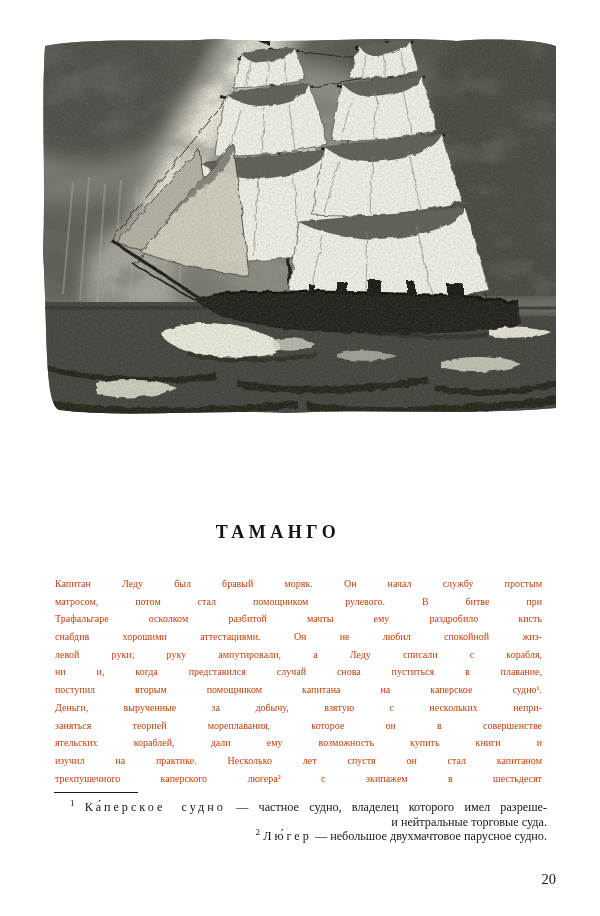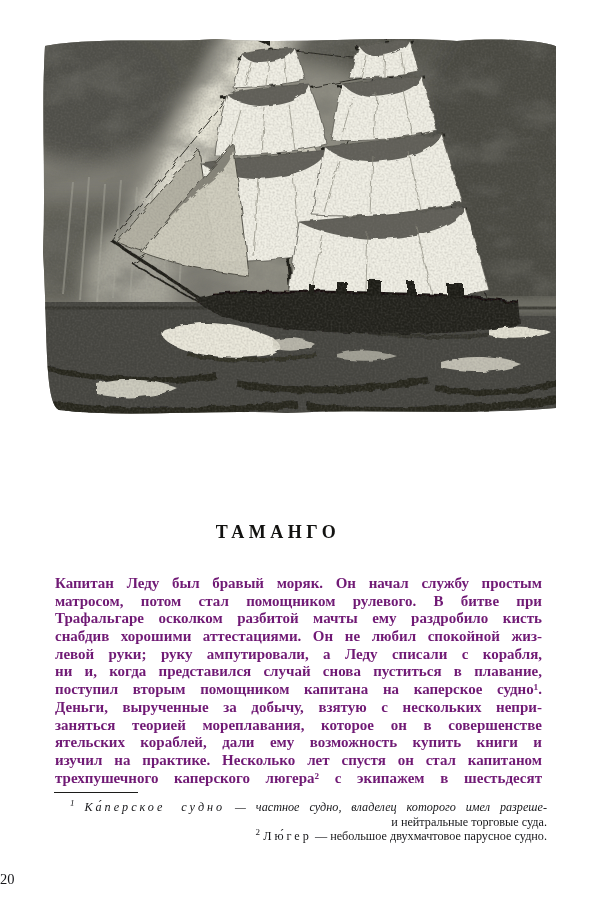--- a/index.html
+++ b/index.html
@@ -33,10 +33,9 @@
     position: absolute;
     left: 55px; top: 575px;
     width: 487px;
-    font-size: 15px;
+    font-size: 10px;
     line-height: 17.7px;
-    color: #701a75;
-    font-weight: bold;
+    color: #c2410c;
   }
   .body-line {
     text-align: justify;

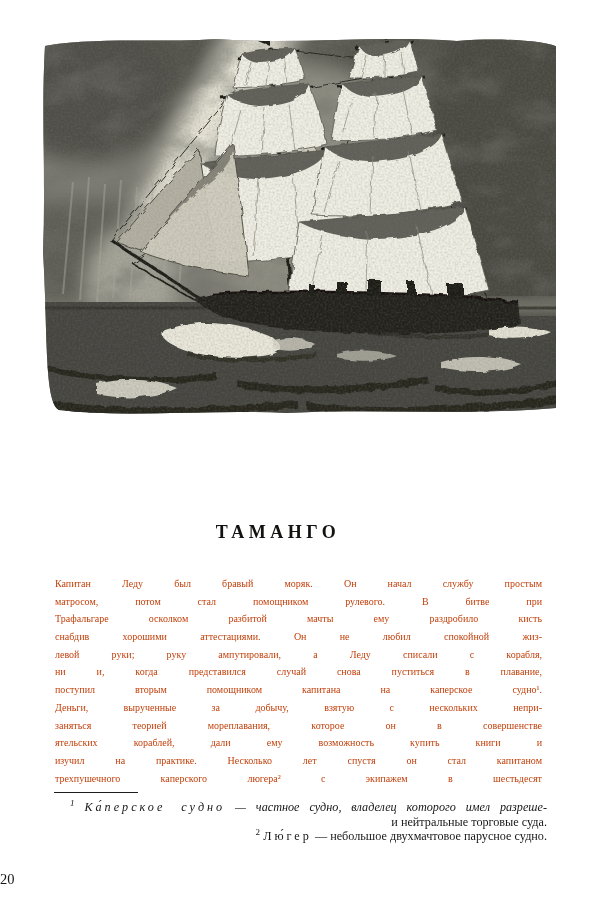--- a/index.html
+++ b/index.html
@@ -59,7 +59,7 @@
     color: #17171a;
   }
   .fn-line { white-space: normal; text-align: right; }
-  .fn-just { text-align: justify; text-align-last: justify; font-style: italic; }
+  .fn-just { text-align: justify; text-align-last: justify; }
   .fn-indent { text-indent: 20px; }
   .fn-marker {
     font-size: 9px;

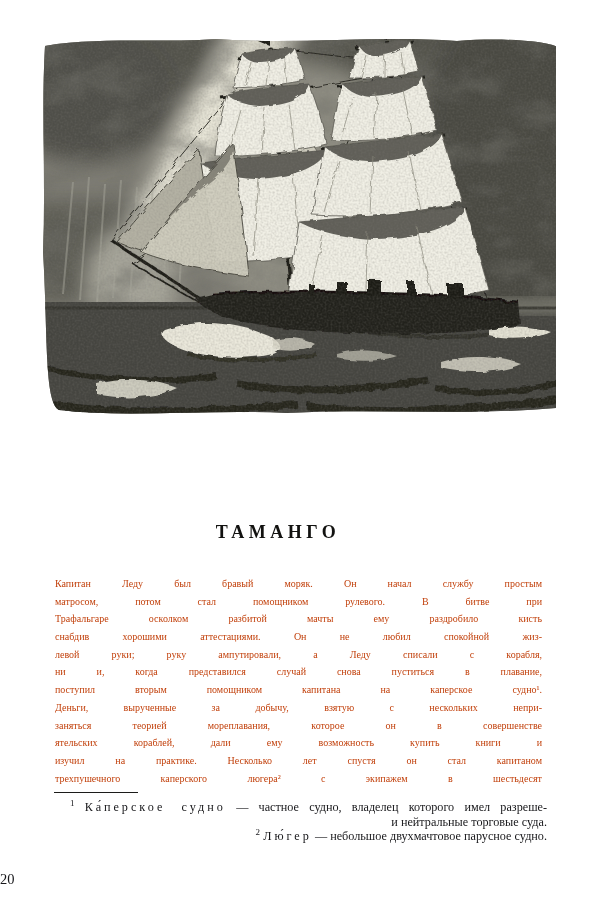--- a/index.html
+++ b/index.html
@@ -73,7 +73,7 @@
   .page-number {
     position: absolute;
     left: 0; top: 871px; width: 100%;
-    text-align: left;
+    text-align: right;
     font-size: 14.5px;
     color: #17171a;
   }

